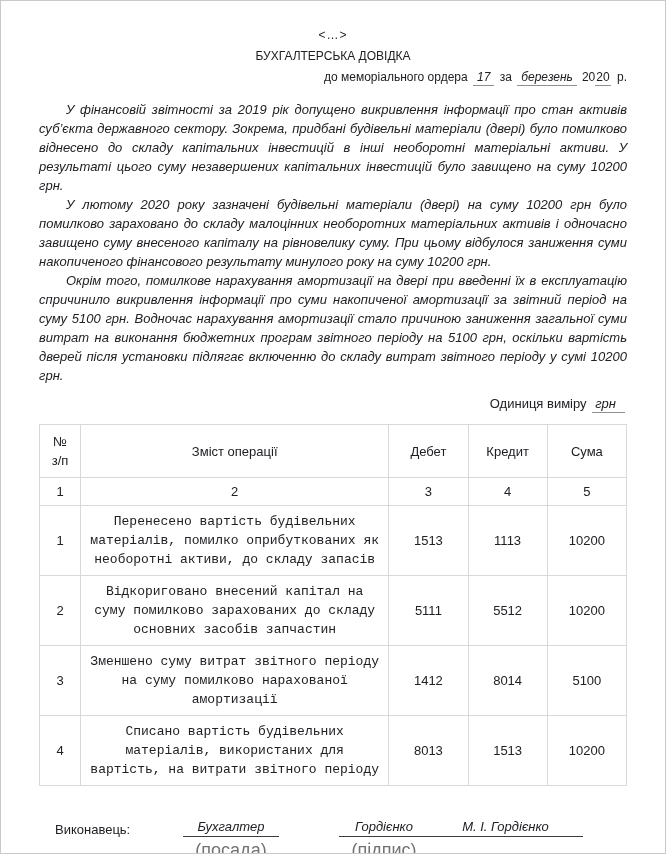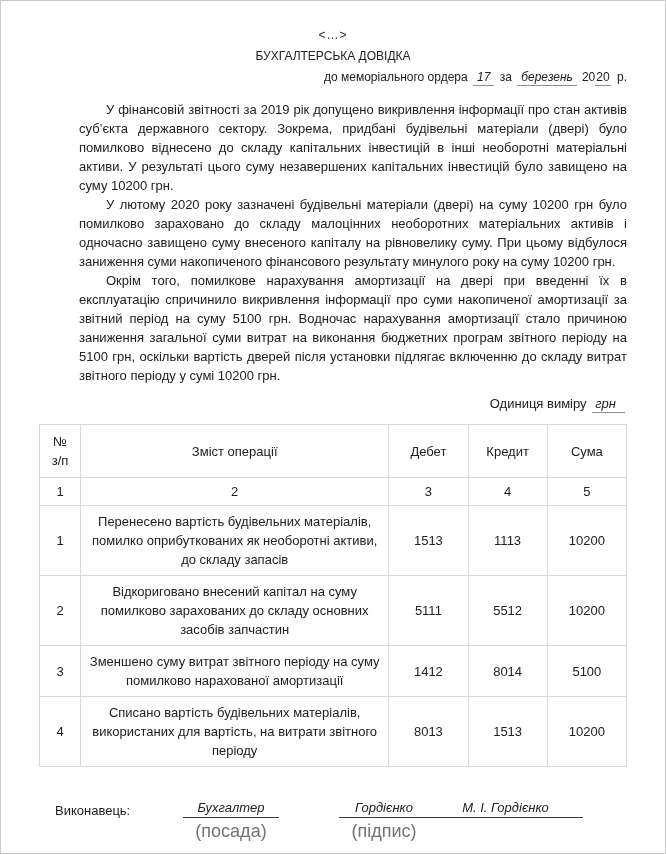--- a/index.html
+++ b/index.html
@@ -29,7 +29,7 @@
     margin:0 3px 0 0;
   }
   .year-prefix { margin-left:3px; }
-  .paragraphs { margin-top:13px; font-size:13px; line-height:19px; text-align:justify;margin-left:40px; }
+  .paragraphs { margin-top:13px; font-style:italic; font-size:13px; line-height:19px; text-align:justify; }
   .paragraphs p { margin:0; text-indent:27px; }
   .unit-line { text-align:right; margin-top:11px; font-size:13px; }
   .unit-line .blank { padding:0 9px 1px 3px; }

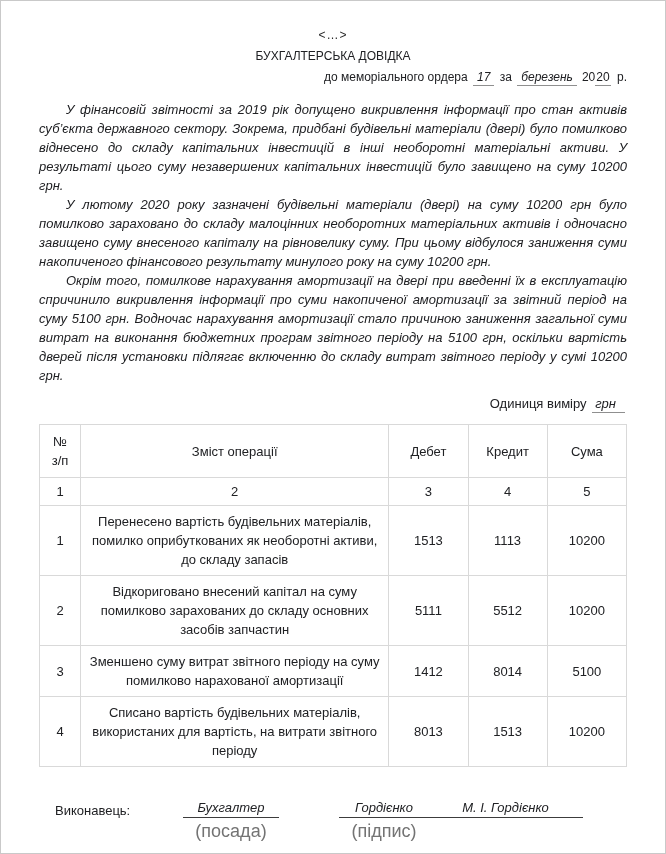--- a/index.html
+++ b/index.html
@@ -52,7 +52,7 @@
   table.ops th { height:40px; }
   th.wrap2 { white-space:pre-line; }
   tr.gridnum td { padding:4px 8px; }
-  td.content { text-align:left; padding:5px 12px; }
+  td.content { text-align:left; padding:5px 12px;font-family:Liberation Mono, monospace; }
 
   .sig-row { position:relative; font-size:13px; }
   .sig-row-1 { margin-top:33px; height:47px; }

